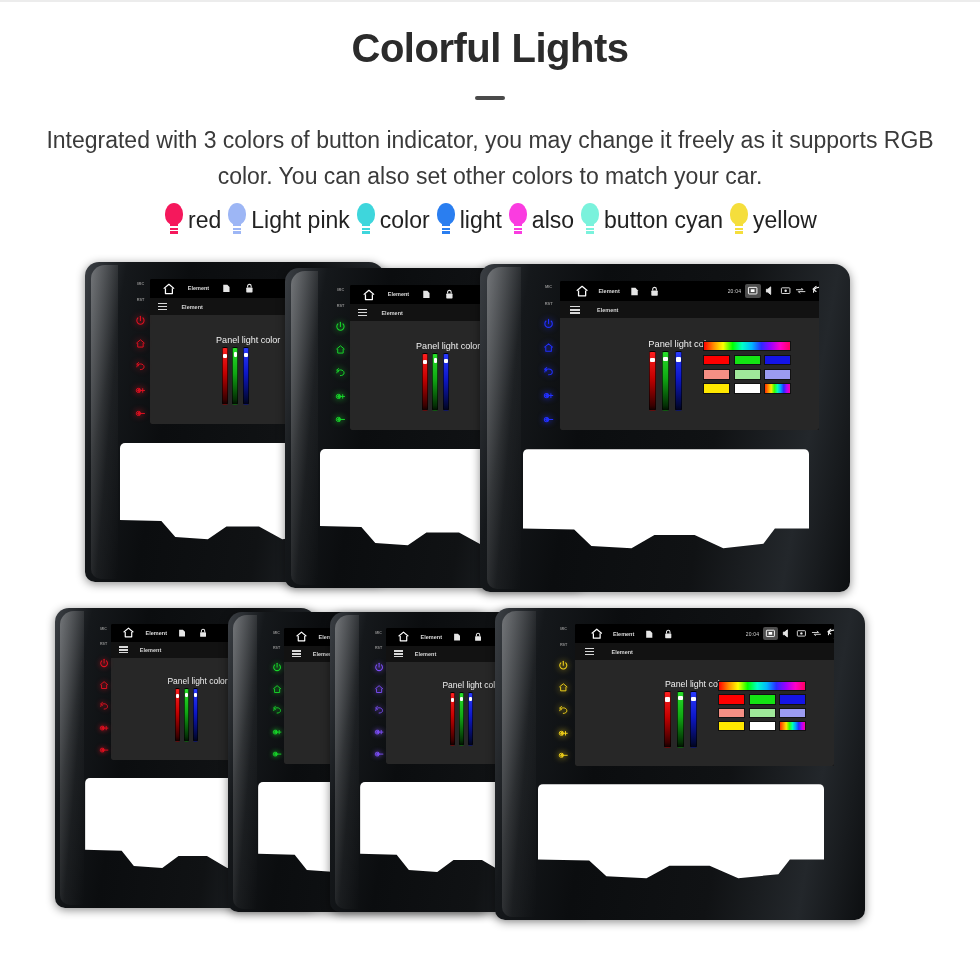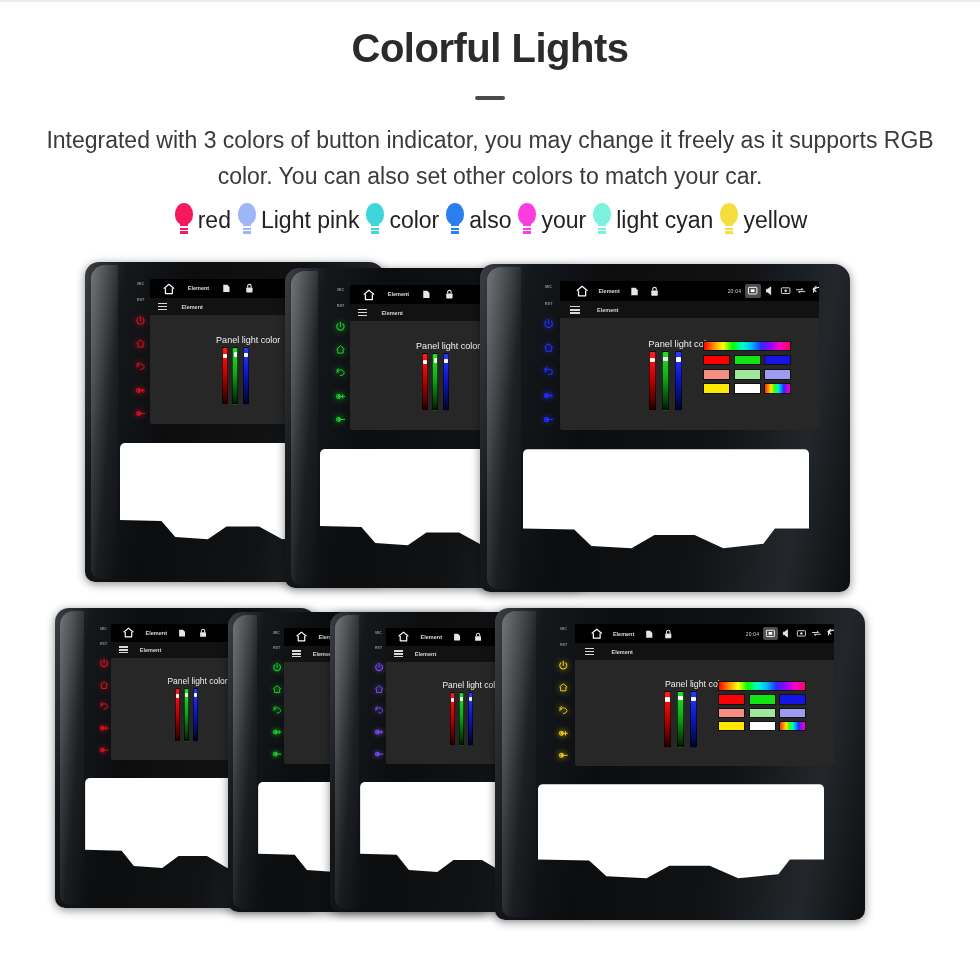--- a/index.html
+++ b/index.html
@@ -178,7 +178,7 @@
           <span class="glass" style="background: rgb(42, 126, 240);"></span>
           <span class="neck" style="background: rgb(42, 126, 240);"></span>
         </span>
-        <span class="legend-label">also</span>
+        <span class="legend-label">light</span>
       </div>
       <div class="legend-item">
         <span class="bulb">

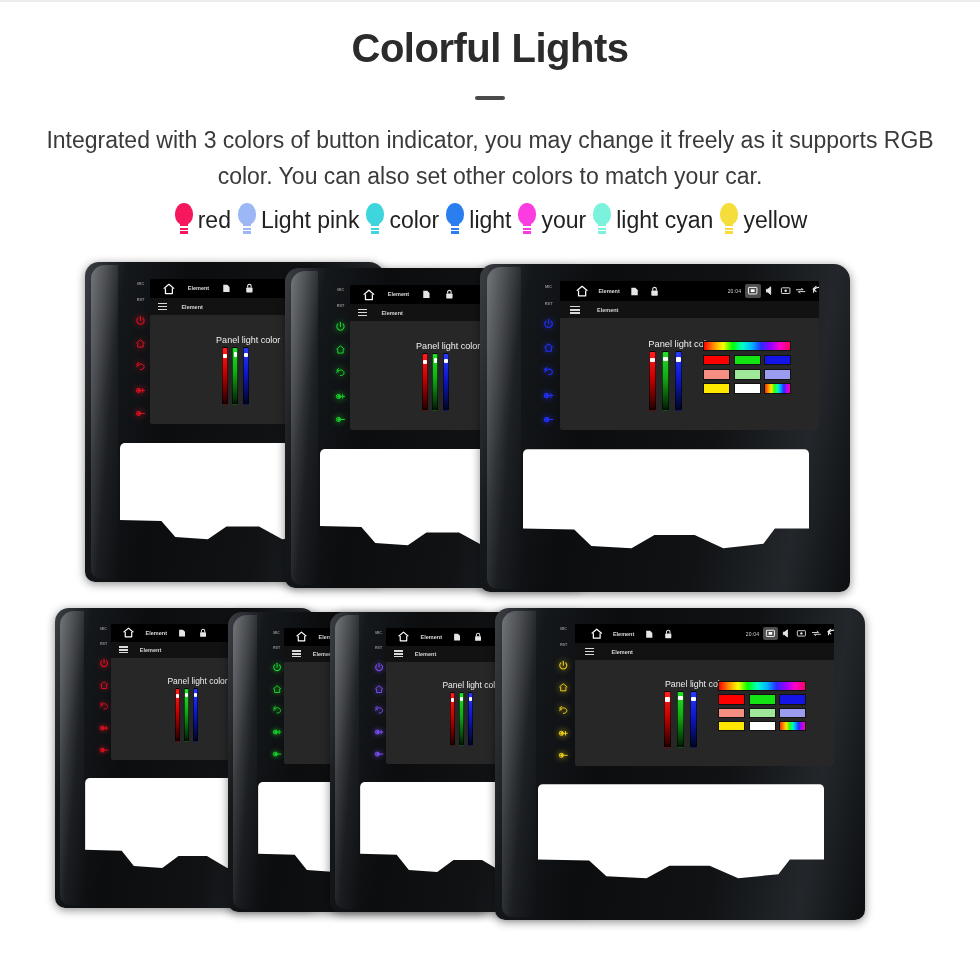--- a/index.html
+++ b/index.html
@@ -185,7 +185,7 @@
           <span class="glass" style="background: rgb(250, 60, 224);"></span>
           <span class="neck" style="background: rgb(250, 60, 224);"></span>
         </span>
-        <span class="legend-label">your</span>
+        <span class="legend-label">also</span>
       </div>
       <div class="legend-item">
         <span class="bulb">

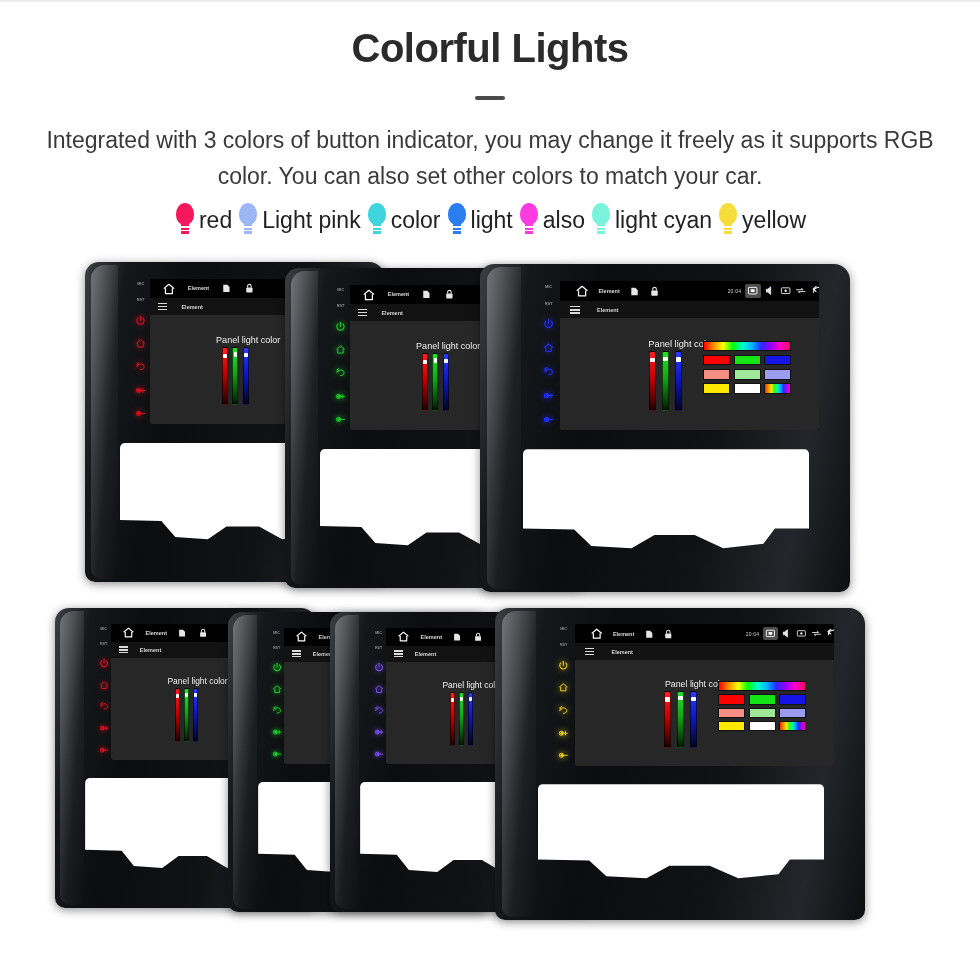--- a/index.html
+++ b/index.html
@@ -192,7 +192,7 @@
           <span class="glass" style="background: rgb(122, 242, 220);"></span>
           <span class="neck" style="background: rgb(122, 242, 220);"></span>
         </span>
-        <span class="legend-label">light cyan</span>
+        <span class="legend-label">button cyan</span>
       </div>
       <div class="legend-item">
         <span class="bulb">

